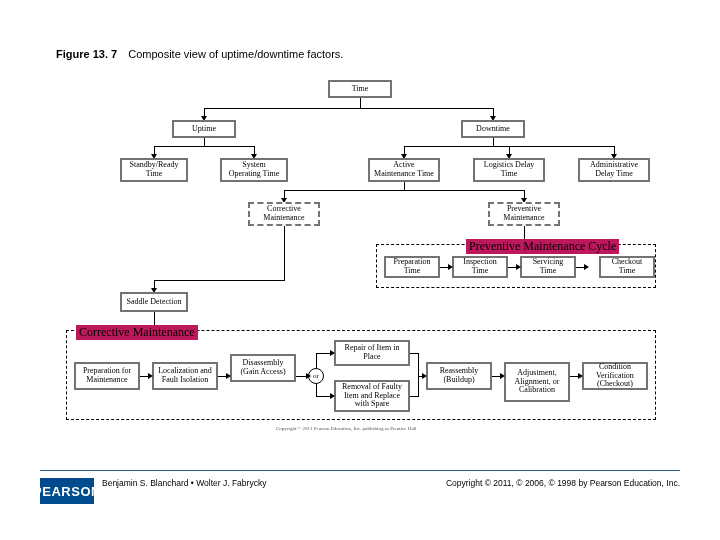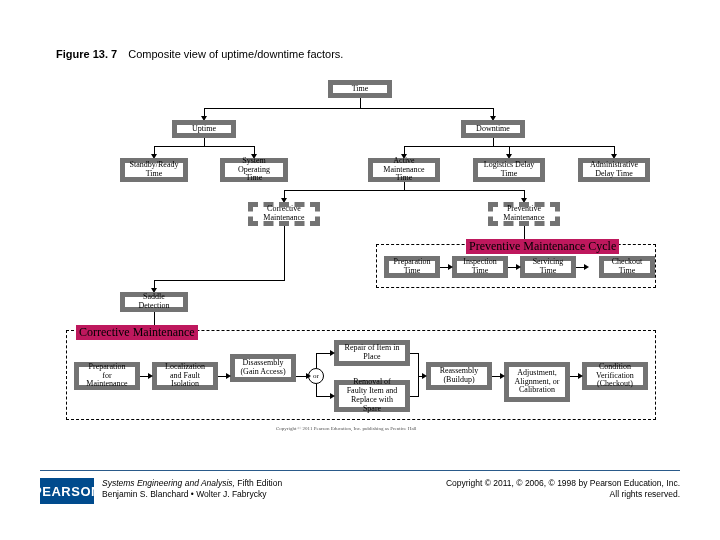--- a/index.html
+++ b/index.html
@@ -7,7 +7,7 @@
   .caption { position: absolute; top: 48px; left: 56px; font-family: Arial, sans-serif; font-size: 11px; }
   .caption .fignum { font-weight: bold; margin-right: 8px; }
   .diagram { position: absolute; top: 80px; left: 56px; width: 608px; height: 360px; }
-  .box { position: absolute; border: 5px solid #737373; background: #fff; font-size: 8px; display: flex; align-items: center; justify-content: center; text-align: center; padding: 2px 4px; line-height: 1.1; }
+  .box { position: absolute; border: 2px solid #737373; background: #fff; font-size: 8px; display: flex; align-items: center; justify-content: center; text-align: center; padding: 2px 4px; line-height: 1.1; }
   .dashed { border-style: dashed; }
   .dashed-group { position: absolute; border: 1px dashed #000; }
   .line { position: absolute; background: #000; }

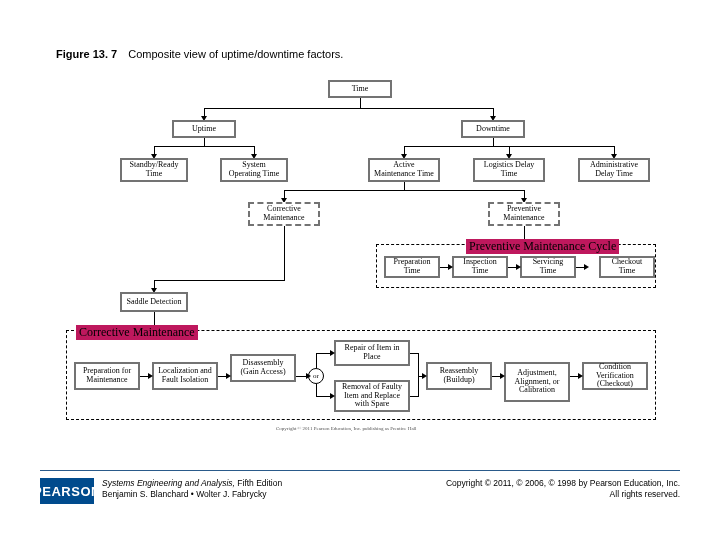--- a/index.html
+++ b/index.html
@@ -157,10 +157,6 @@
   <div class="pearson">
     <div class="pearson-logo">PEARSON</div>
     <div class="book-info">
-      <div>
-        <span class="title">Systems Engineering and Analysis,</span>
-        <span>Fifth Edition</span>
-      </div>
       <div>Benjamin S. Blanchard • Wolter J. Fabrycky</div>
     </div>
   </div>

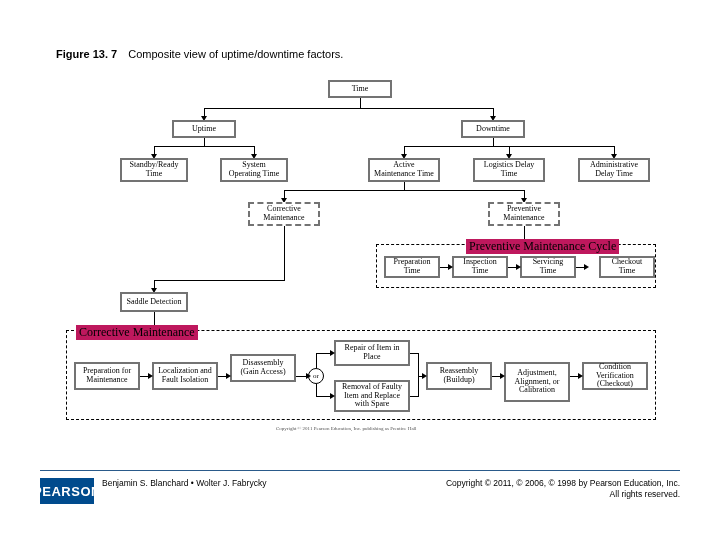--- a/index.html
+++ b/index.html
@@ -162,7 +162,6 @@
   </div>
   <div class="copy-block">
     <div>Copyright © 2011, © 2006, © 1998 by Pearson Education, Inc.</div>
-    <div>All rights reserved.</div>
   </div>
 </div>
 

